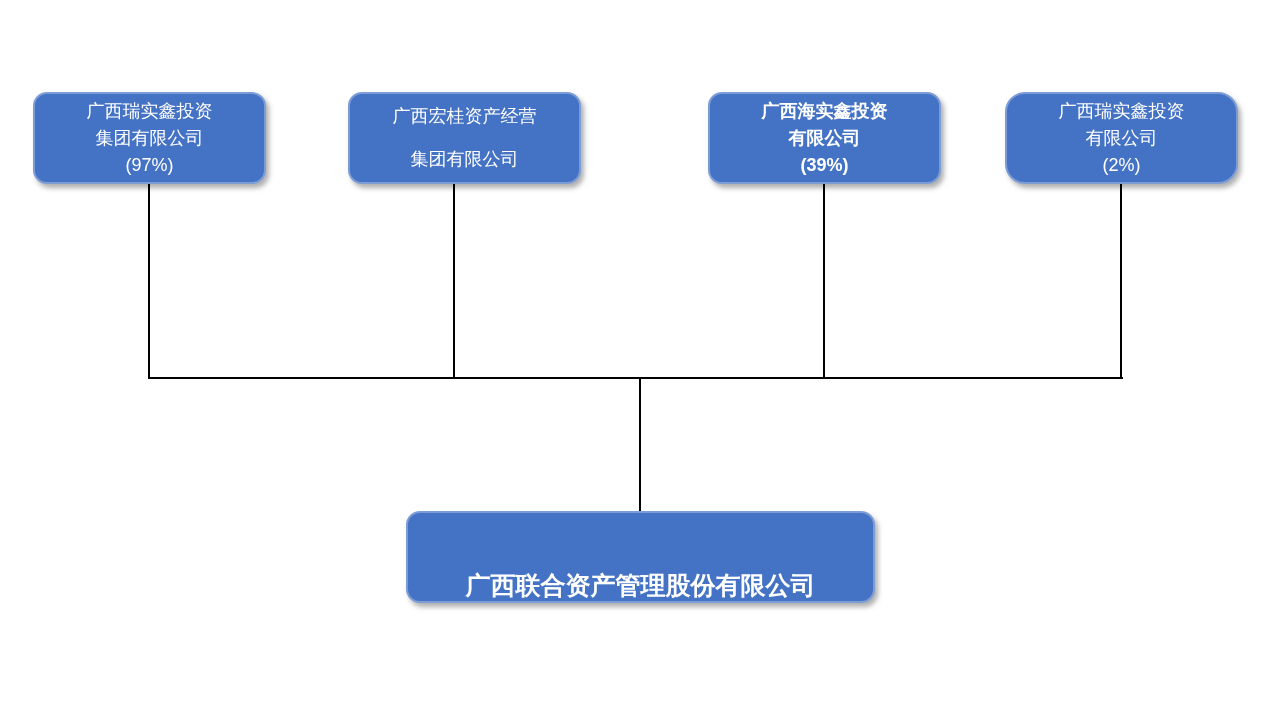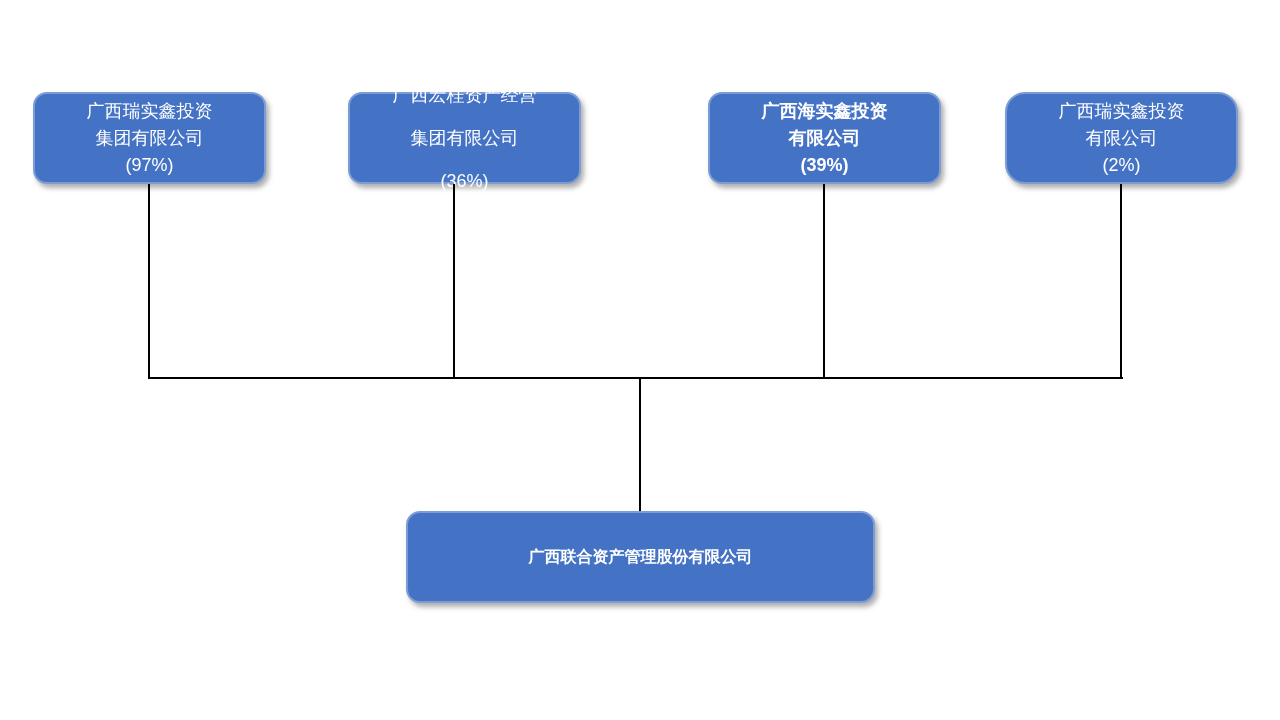--- a/index.html
+++ b/index.html
@@ -86,7 +86,6 @@
   <div class="node shareholder sh-2">
     <div class="line">广西宏桂资产经营</div>
     <div class="line">集团有限公司</div>
-    <div class="line">(36%)</div>
   </div>
 
   <div class="node shareholder sh-3">

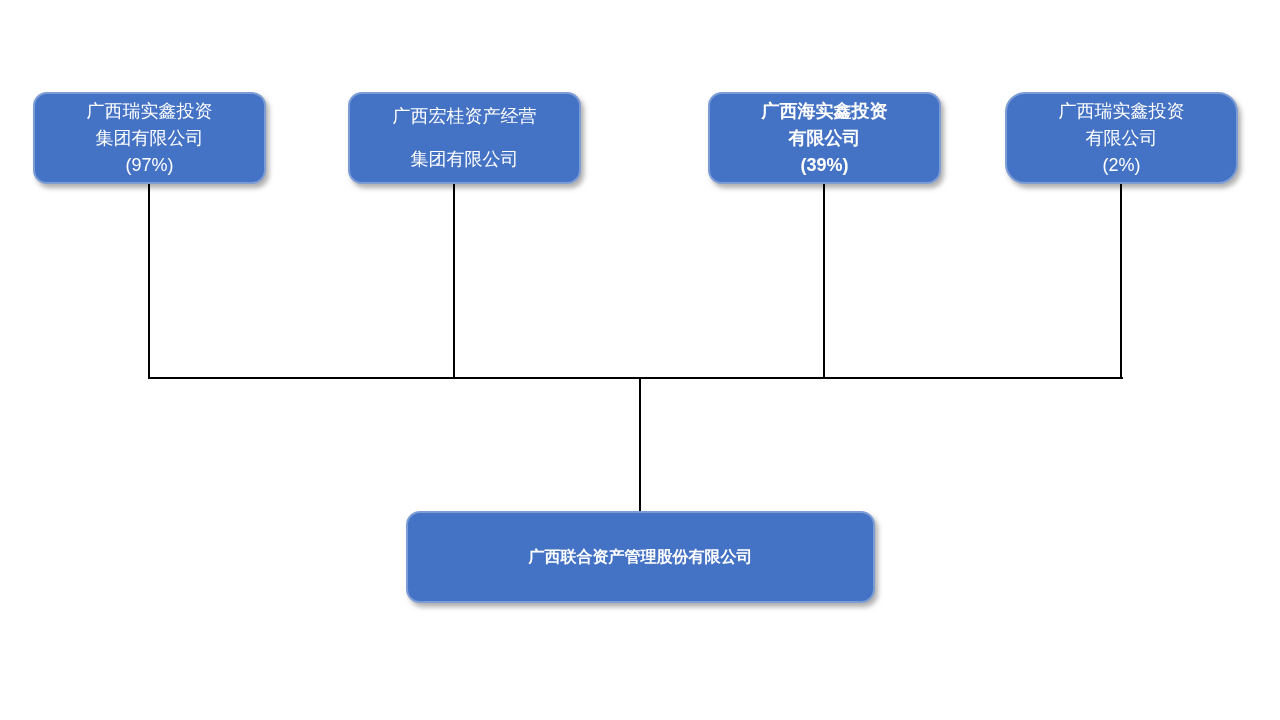--- a/index.html
+++ b/index.html
@@ -51,8 +51,9 @@
     height: 92px;
     font-family: "Liberation Serif", serif;
     font-weight: bold;
-    font-size: 16px;
+    font-size: 25px;
     line-height: 30px;
+    justify-content: flex-end;
   }
   .vline {
     position: absolute;

